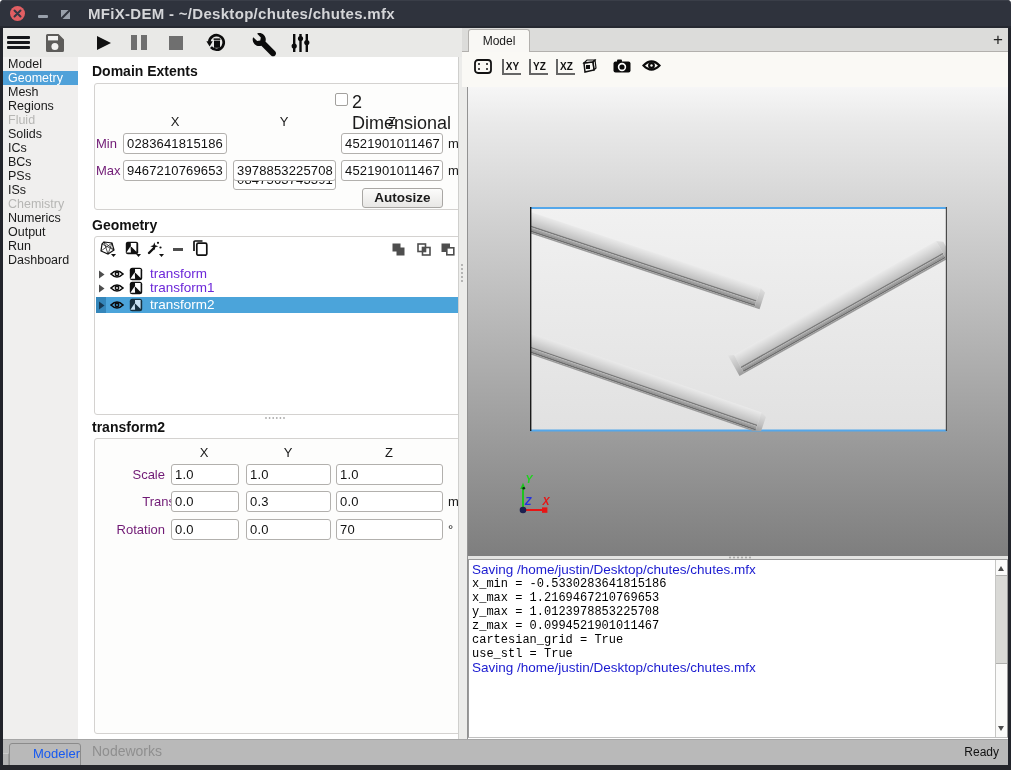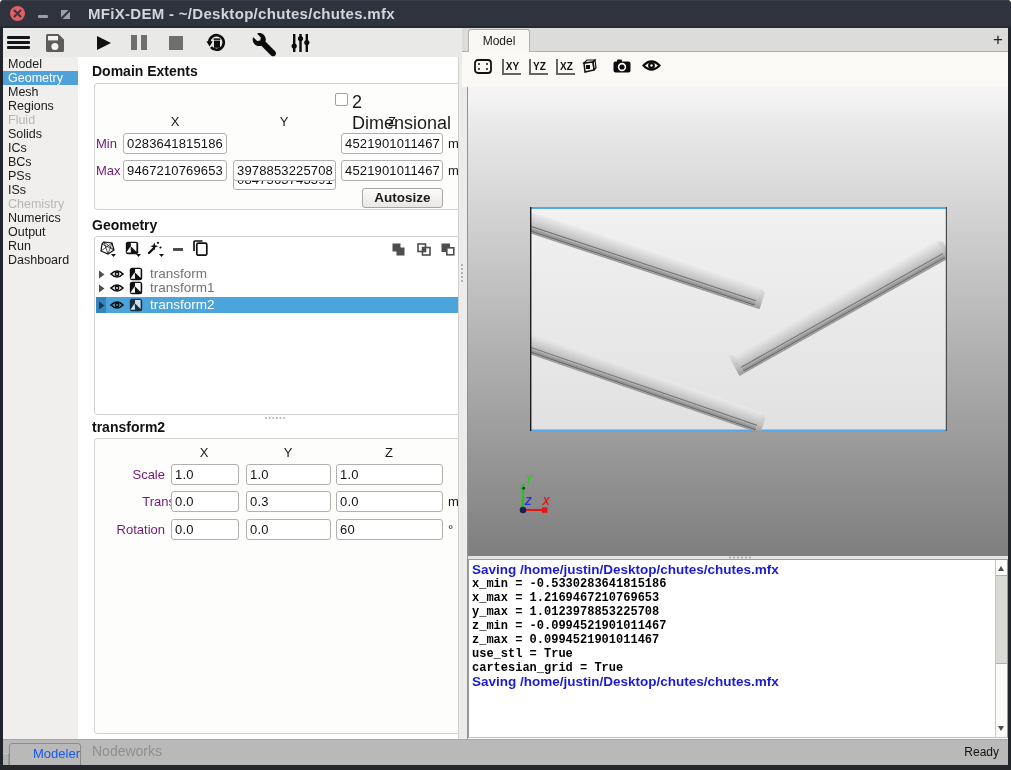--- a/index.html
+++ b/index.html
@@ -71,7 +71,7 @@
 .trow .tri { position:absolute; left:2px; top:3px; }
 .trow .teye { position:absolute; left:14px; top:2px; }
 .trow .tgeo { position:absolute; left:33px; top:0px; }
-.trow .tname { position:absolute; left:54px; top:0px; font-size:13.5px; line-height:14px; color:#737373; }
+.trow .tname { position:absolute; left:54px; top:0px; font-size:13.5px; line-height:14px; color:#6d28d9; }
 .trow.selrow .tri { top:4px; }
 .trow.selrow .teye { top:3px; }
 .trow.selrow .tgeo { top:1px; }

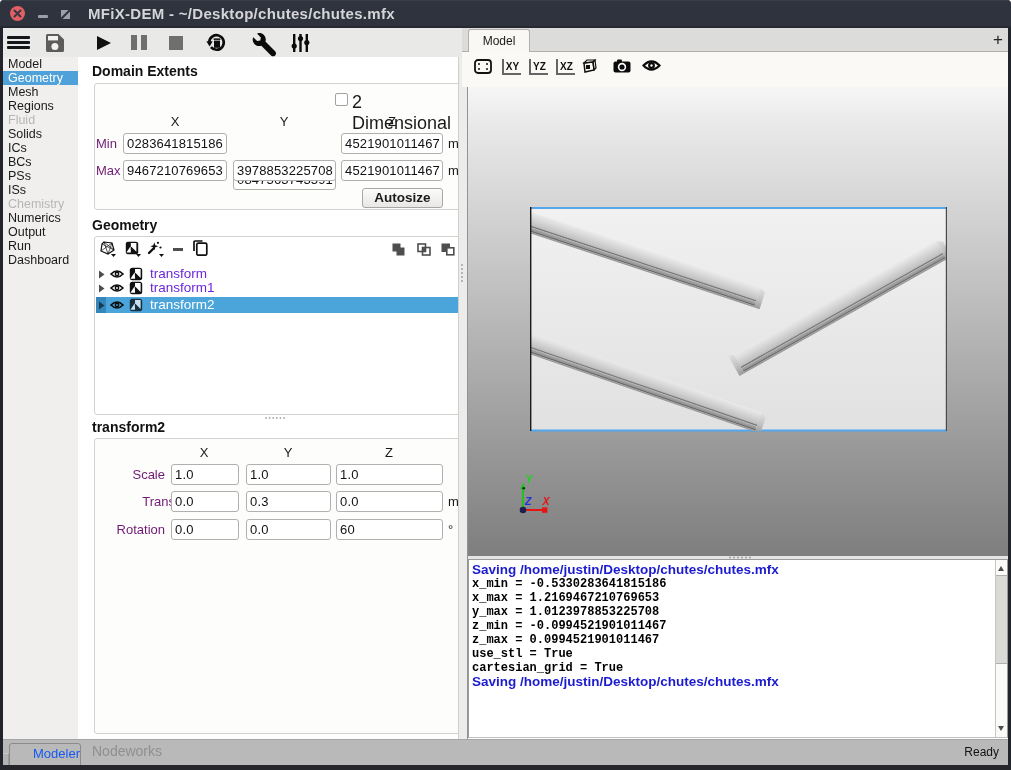--- a/index.html
+++ b/index.html
@@ -306,7 +306,7 @@
     <div class="rowlab" style="left:0px;top:83px;width:70px;">Rotation</div>
     <div class="inp" style="left:76px;top:80px;width:68px;">0.0</div>
     <div class="inp" style="left:151px;top:80px;width:85px;">0.0</div>
-    <div class="inp" style="left:241px;top:80px;width:107px;">60</div>
+    <div class="inp" style="left:241px;top:80px;width:107px;">70</div>
     <div class="unit" style="left:353px;top:83px;">°</div>
   </div>
 </div>

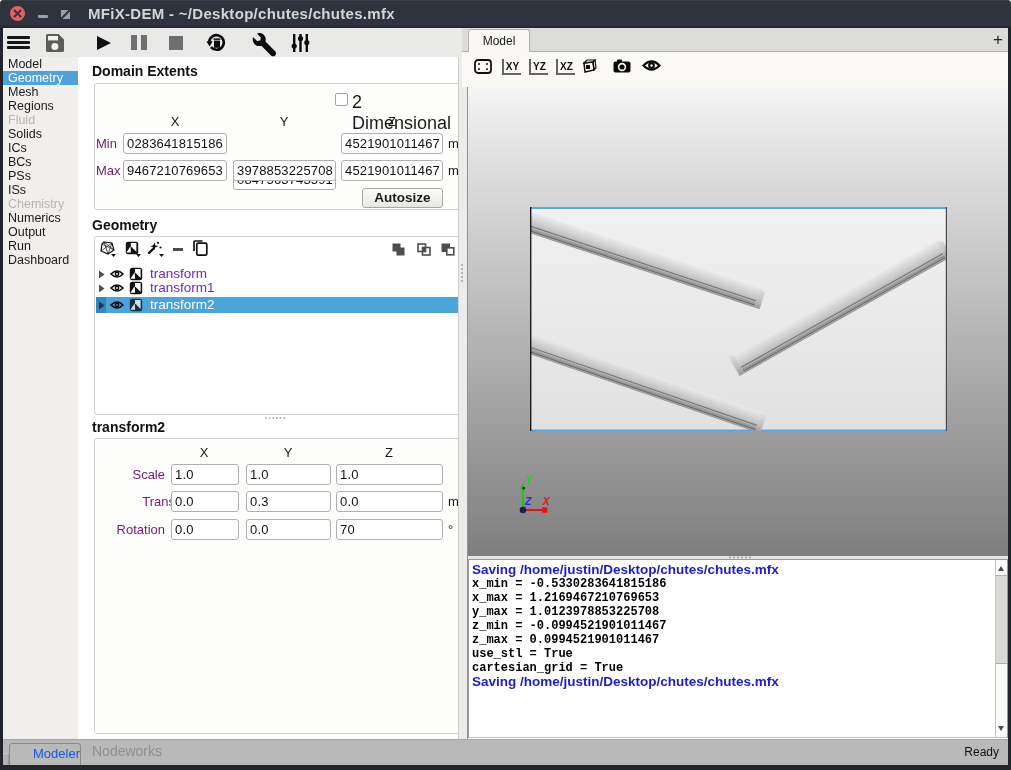--- a/index.html
+++ b/index.html
@@ -55,7 +55,7 @@
 
 
 #console { left:468px; top:559px; width:540px; height:179px; background:#ffffff; border:1px solid #9a9a9a; border-bottom-color:#c0c0c0; }
-#console .txt { position:absolute; left:3px; top:3px;font-weight:bold; }
+#console .txt { position:absolute; left:3px; top:3px; }
 #console .line { height:14px; line-height:14px; font-family:"Liberation Mono",monospace; font-size:12px; color:#000; white-space:pre; }
 #console .blue { font-family:"Liberation Sans",sans-serif; font-size:13.5px; color:#1b1bd0; }
 #cscroll { position:absolute; right:0; top:0; width:12px; height:177px; background:#fafaf9; border-left:1px solid #c6c6c4; }

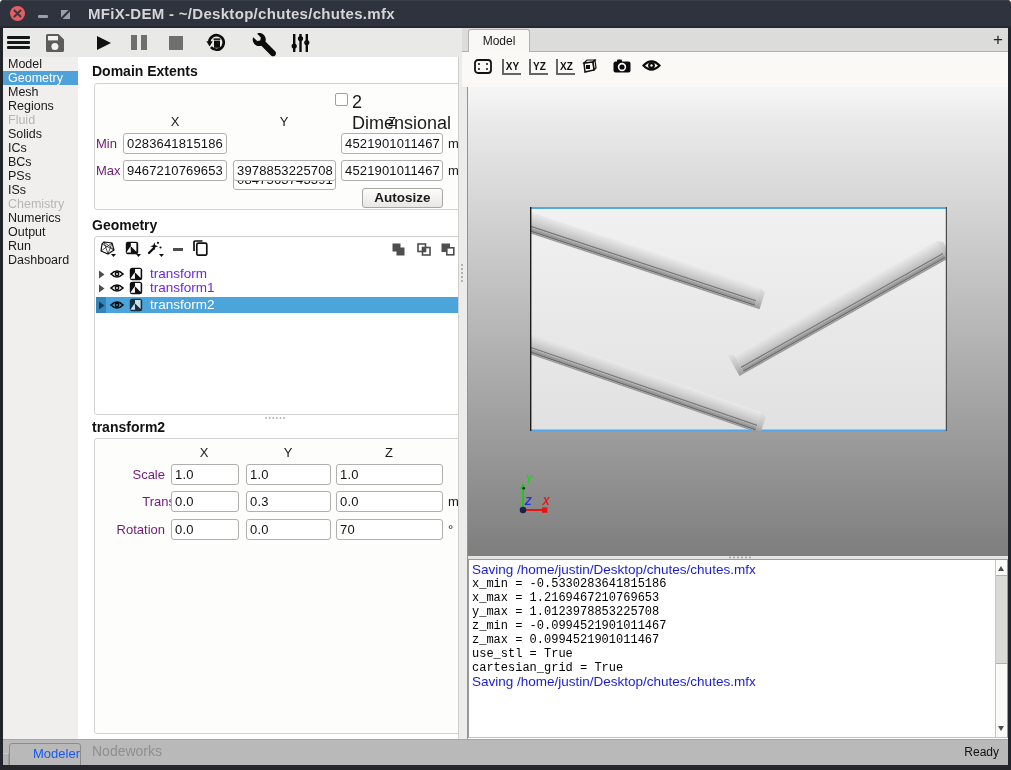--- a/index.html
+++ b/index.html
@@ -466,7 +466,6 @@
     <div class="line">x_min = -0.5330283641815186</div>
     <div class="line">x_max = 1.2169467210769653</div>
     <div class="line">y_max = 1.0123978853225708</div>
-    <div class="line">z_min = -0.0994521901011467</div>
     <div class="line">z_max = 0.0994521901011467</div>
     <div class="line">use_stl = True</div>
     <div class="line">cartesian_grid = True</div>

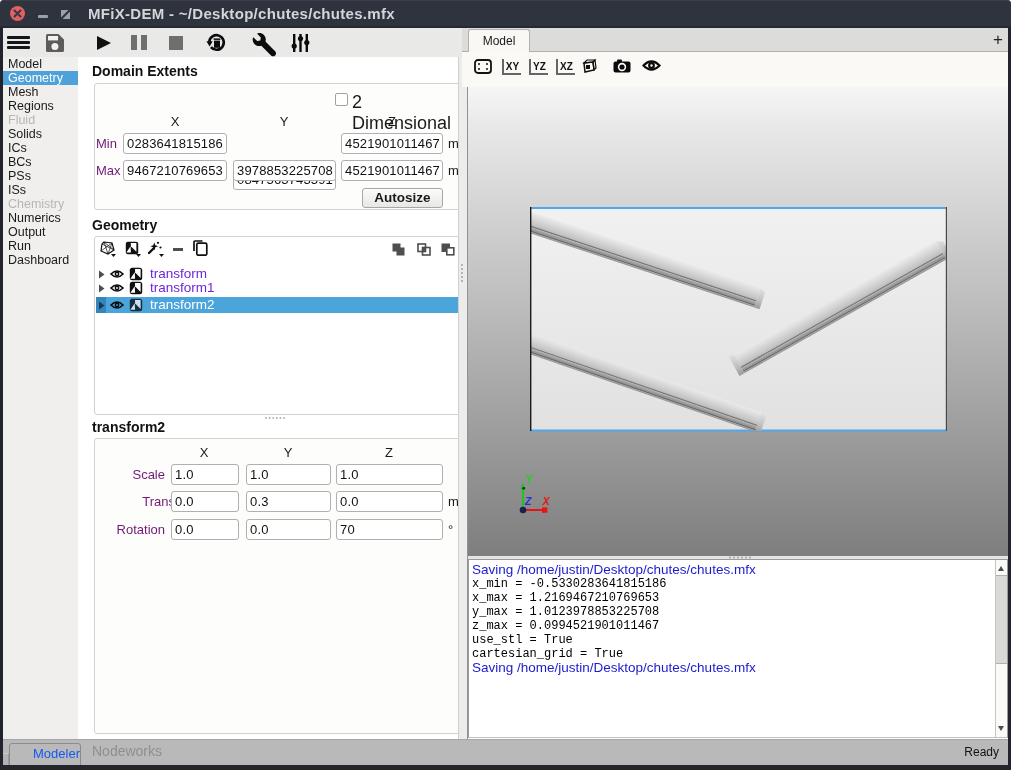--- a/index.html
+++ b/index.html
@@ -467,8 +467,8 @@
     <div class="line">x_max = 1.2169467210769653</div>
     <div class="line">y_max = 1.0123978853225708</div>
     <div class="line">z_max = 0.0994521901011467</div>
+    <div class="line">cartesian_grid = True</div>
     <div class="line">use_stl = True</div>
-    <div class="line">cartesian_grid = True</div>
     <div class="line blue">Saving /home/justin/Desktop/chutes/chutes.mfx</div>
   </div>
   <div id="cscroll">

